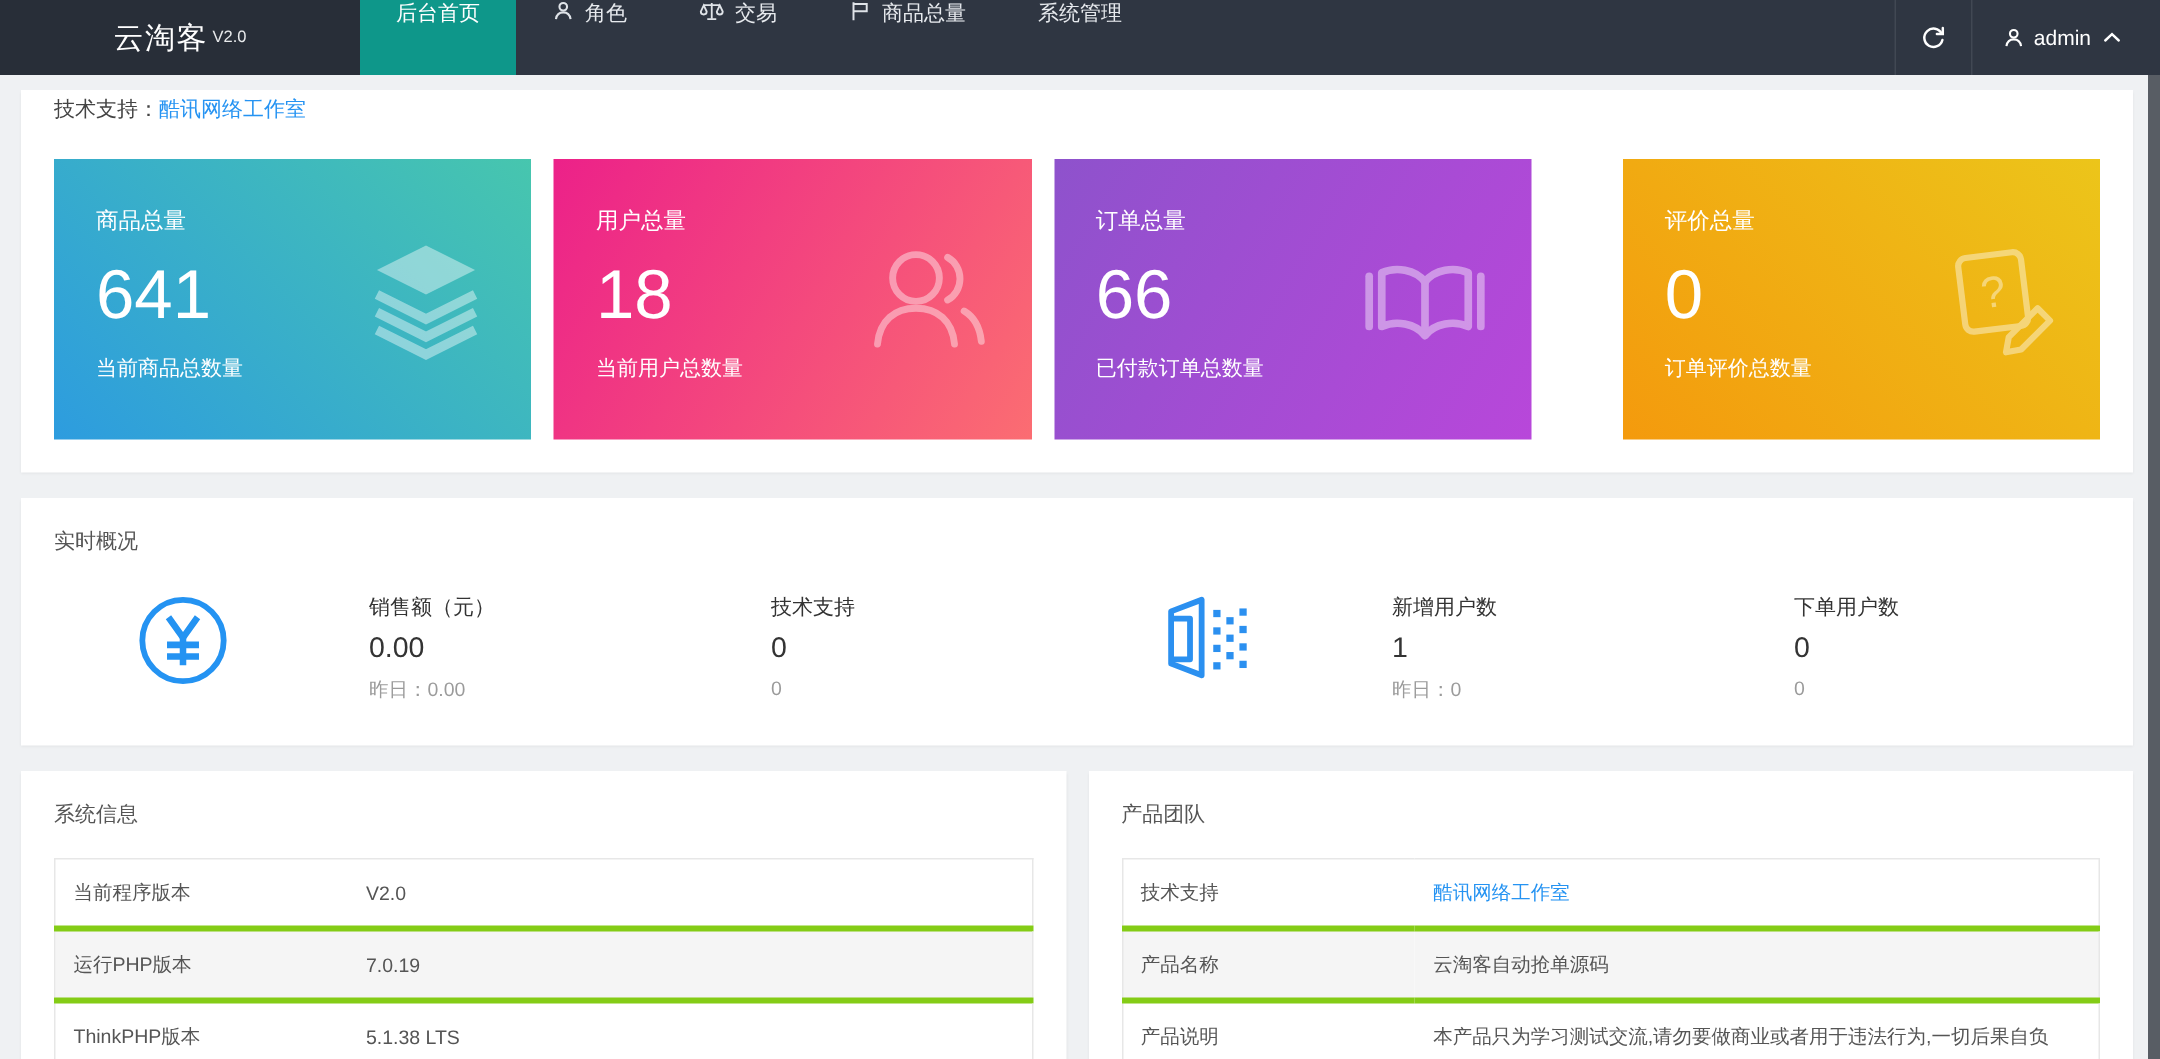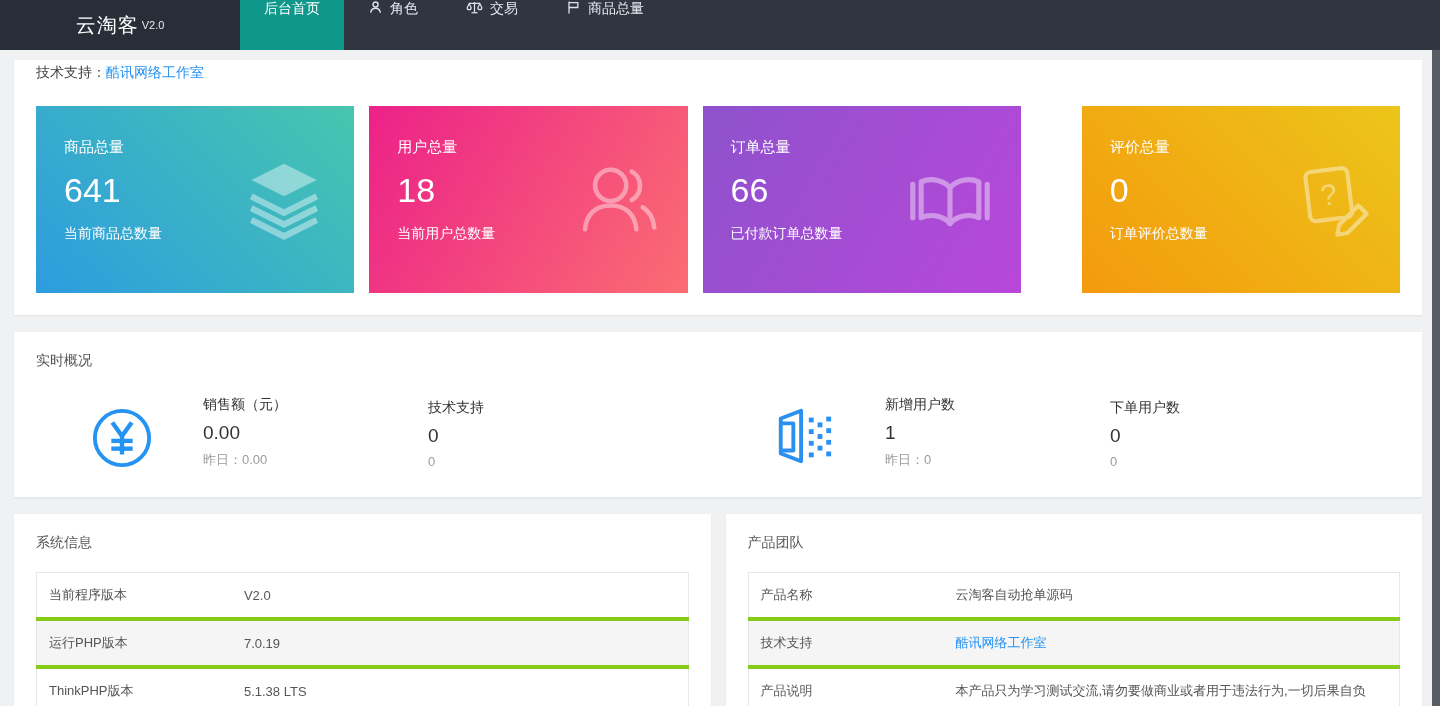--- a/index.html
+++ b/index.html
@@ -102,6 +102,9 @@
         </svg>
       </span>
       <span>商品总量</span>
+    </div>
+    <div class="nav-item">
+      <span>系统管理</span>
     </div>
   </div>
 

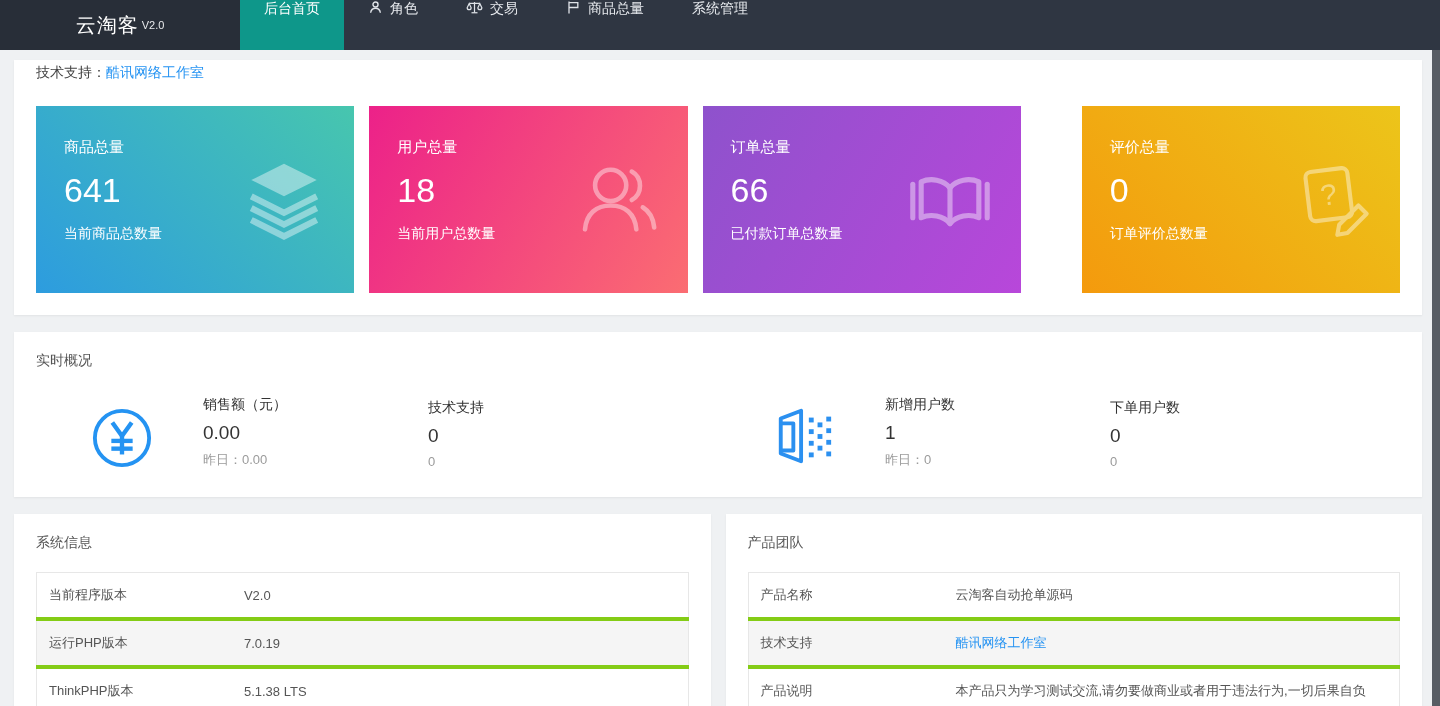--- a/index.html
+++ b/index.html
@@ -108,6 +108,30 @@
     </div>
   </div>
 
+  <div class="nav-right">
+    <div class="refresh-btn">
+      <span>
+        <svg width="18" height="18" viewBox="0 0 20 20" fill="none" stroke="#fff" stroke-width="1.8" stroke-linecap="round">
+          <path d="M16.6 11.8a6.8 6.8 0 1 1-.5-4.6"></path>
+          <path d="M16.9 3v4.4h-4.4"></path>
+        </svg>
+      </span>
+    </div>
+    <div class="user-drop">
+      <span class="nicon">
+        <svg width="15" height="15" viewBox="0 0 16 16" fill="none" stroke="#fff" stroke-width="1.5">
+          <circle cx="8" cy="4.8" r="2.7"></circle>
+          <path d="M2.8 13.6c.5-3.2 2.6-4.8 5.2-4.8s4.7 1.6 5.2 4.8"></path>
+        </svg>
+      </span>
+      <span>admin</span>
+      <span class="chev">
+        <svg width="12" height="8" viewBox="0 0 12 8" fill="none" stroke="#fff" stroke-width="1.6" stroke-linecap="round">
+          <path d="M1.5 6L6 1.8 10.5 6"></path>
+        </svg>
+      </span>
+    </div>
+  </div>
 </div>
 
 <div class="content">

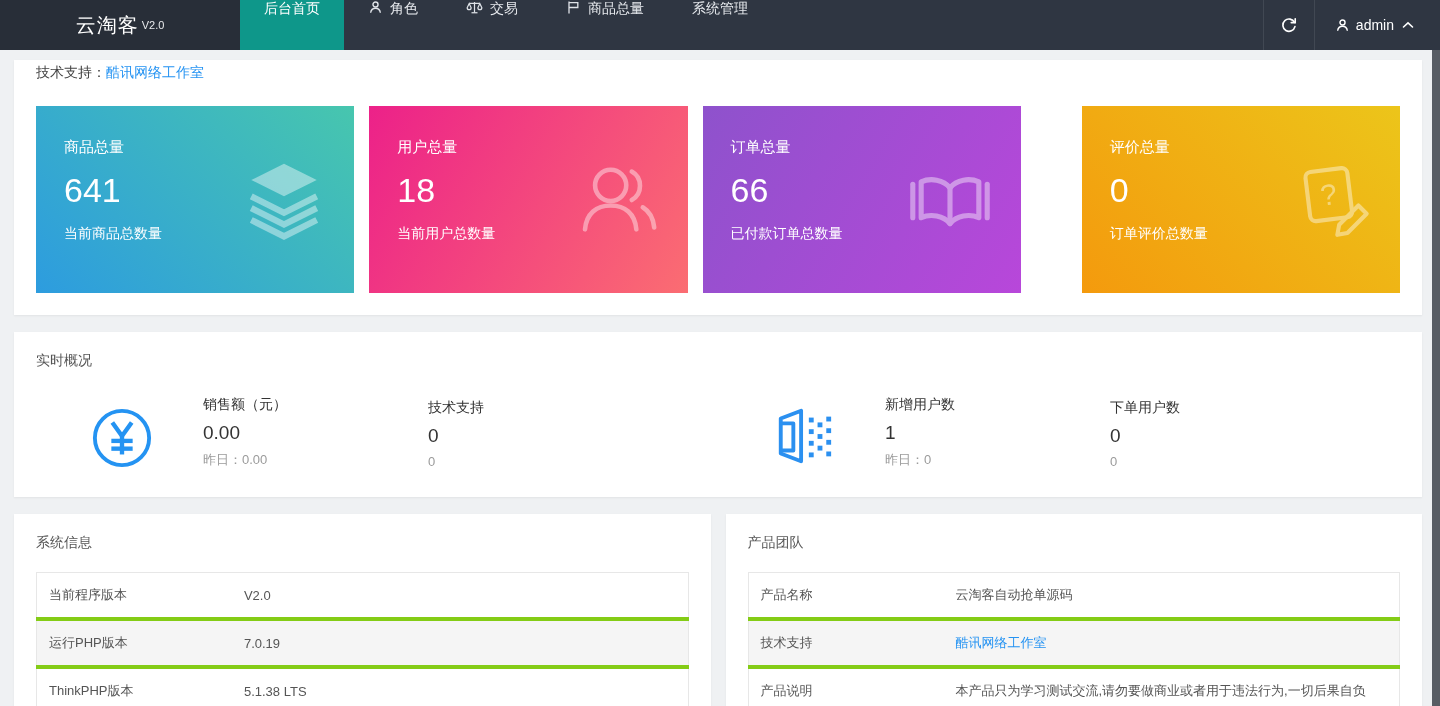--- a/index.html
+++ b/index.html
@@ -33,7 +33,7 @@
   .cards-row { display:flex; gap:15px; }
   .stat-card { flex:1; height:187px; position:relative; color:#fff; padding:32px 28px; overflow:hidden; }
   .card-title { font-size:15px; }
-  .card-value { font-size:34px; line-height:1; margin:16px 0 18px; }
+  .card-value { font-size:46px; line-height:1; margin:16px 0 18px; }
   .card-sub { font-size:14px; }
   .card-icon { position:absolute; right:26px; top:50%; transform:translateY(-50%); opacity:.42; }
   

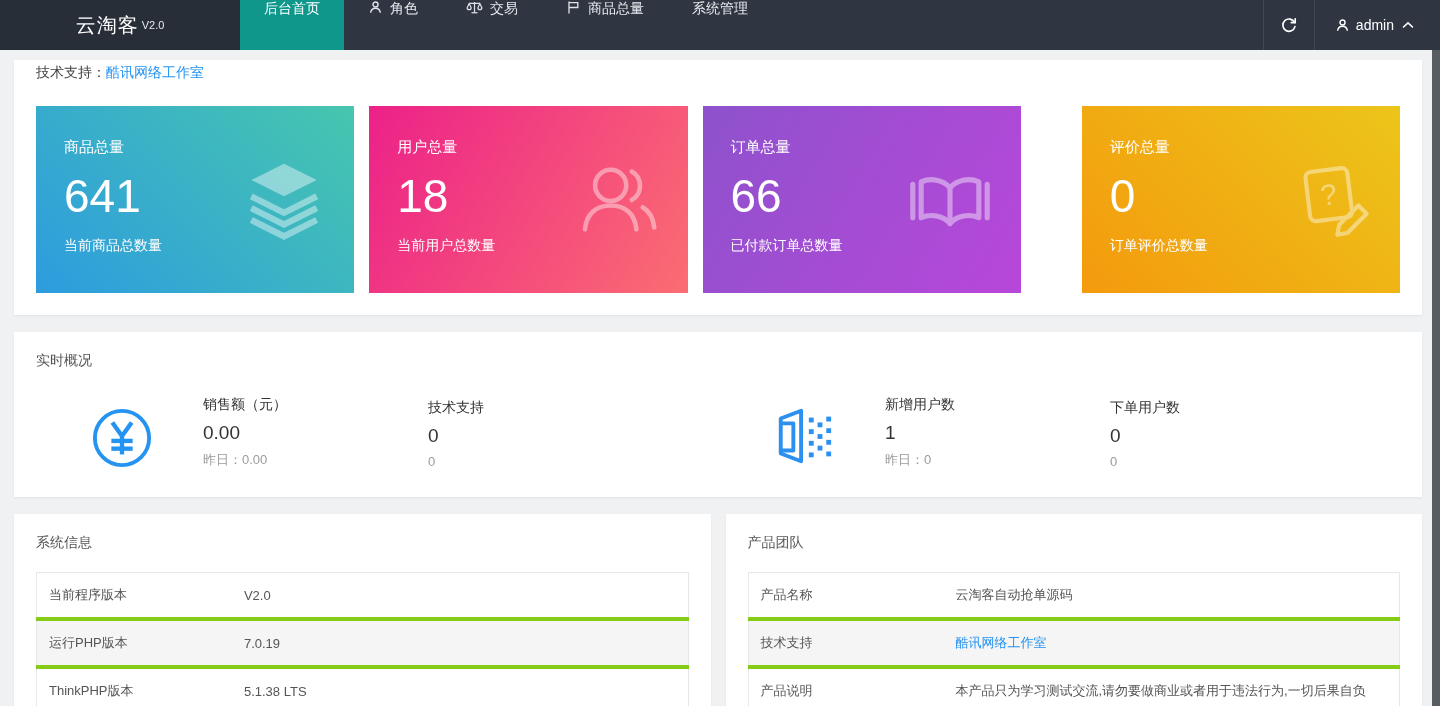--- a/index.html
+++ b/index.html
@@ -40,7 +40,7 @@
   .panel-realtime { margin-top:17px; padding:20px 22px 28px; }
   .panel-title { font-size:14px; color:#555;font-family:Liberation Serif, serif; }
   .stats-row { display:flex; margin-top:26px; }
-  .half { flex:1; display:flex; align-items:flex-end; }
+  .half { flex:1; display:flex; align-items:flex-start;gap:43px; }
   .rt-icon { margin-left:55px; width:62px; height:62px; flex:0 0 auto; }
   .stat-group { margin-left:50px; min-width:140px; }
   .stat-group + .stat-group { margin-left:85px; }

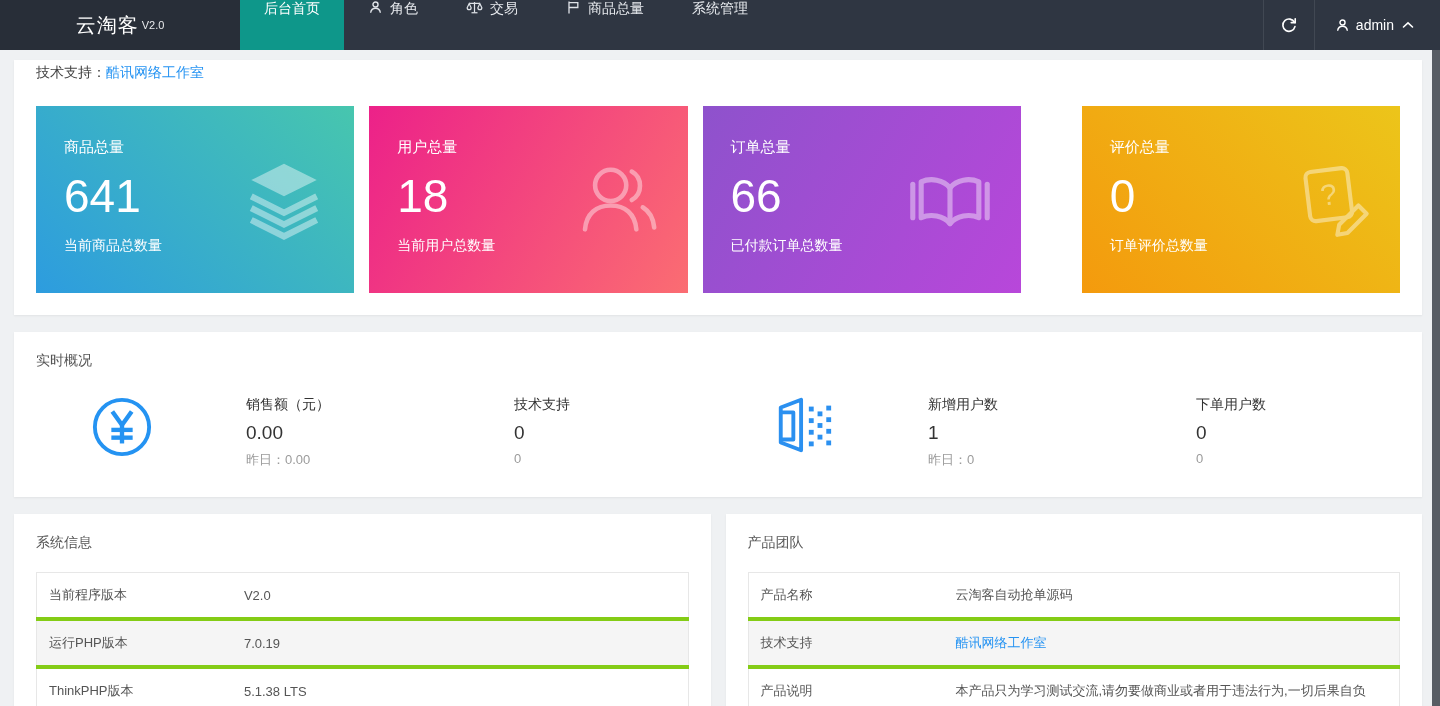--- a/index.html
+++ b/index.html
@@ -293,14 +293,14 @@
       <table class="info-table">
         <tbody>
           <tr>
+            <td class="lbl">技术支持</td>
+            <td><a href="#">酷讯网络工作室</a></td>
+          </tr>
+          <tr>
             <td class="lbl">产品名称</td>
             <td>云淘客自动抢单源码</td>
           </tr>
           <tr>
-            <td class="lbl">技术支持</td>
-            <td><a href="#">酷讯网络工作室</a></td>
-          </tr>
-          <tr>
             <td class="lbl">产品说明</td>
             <td>本产品只为学习测试交流,请勿要做商业或者用于违法行为,一切后果自负</td>
           </tr>

